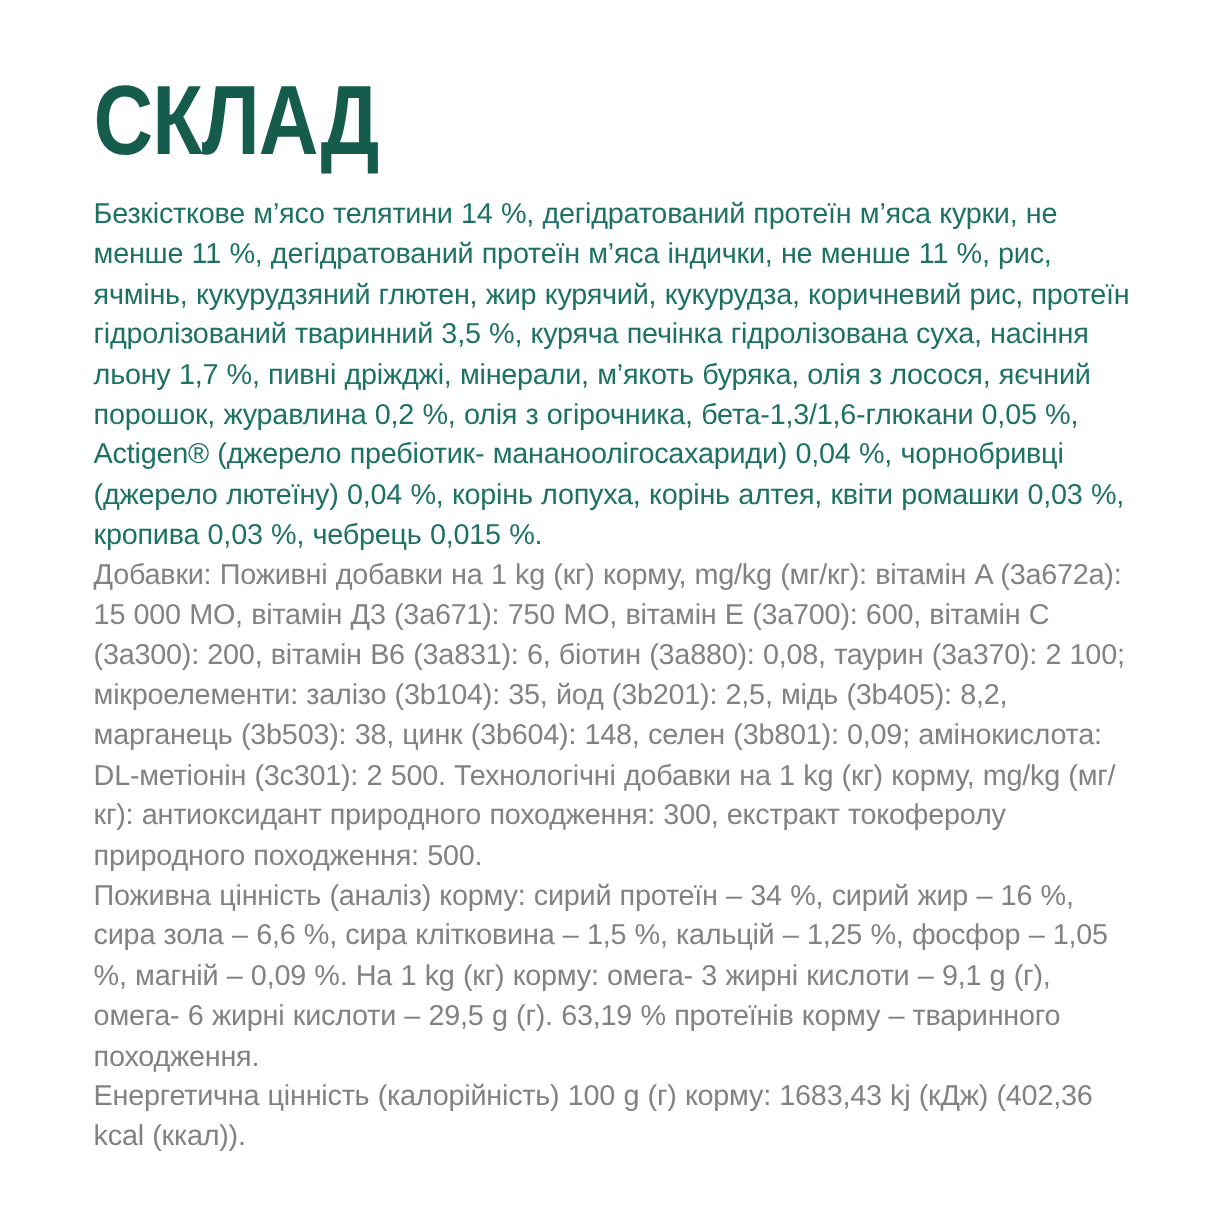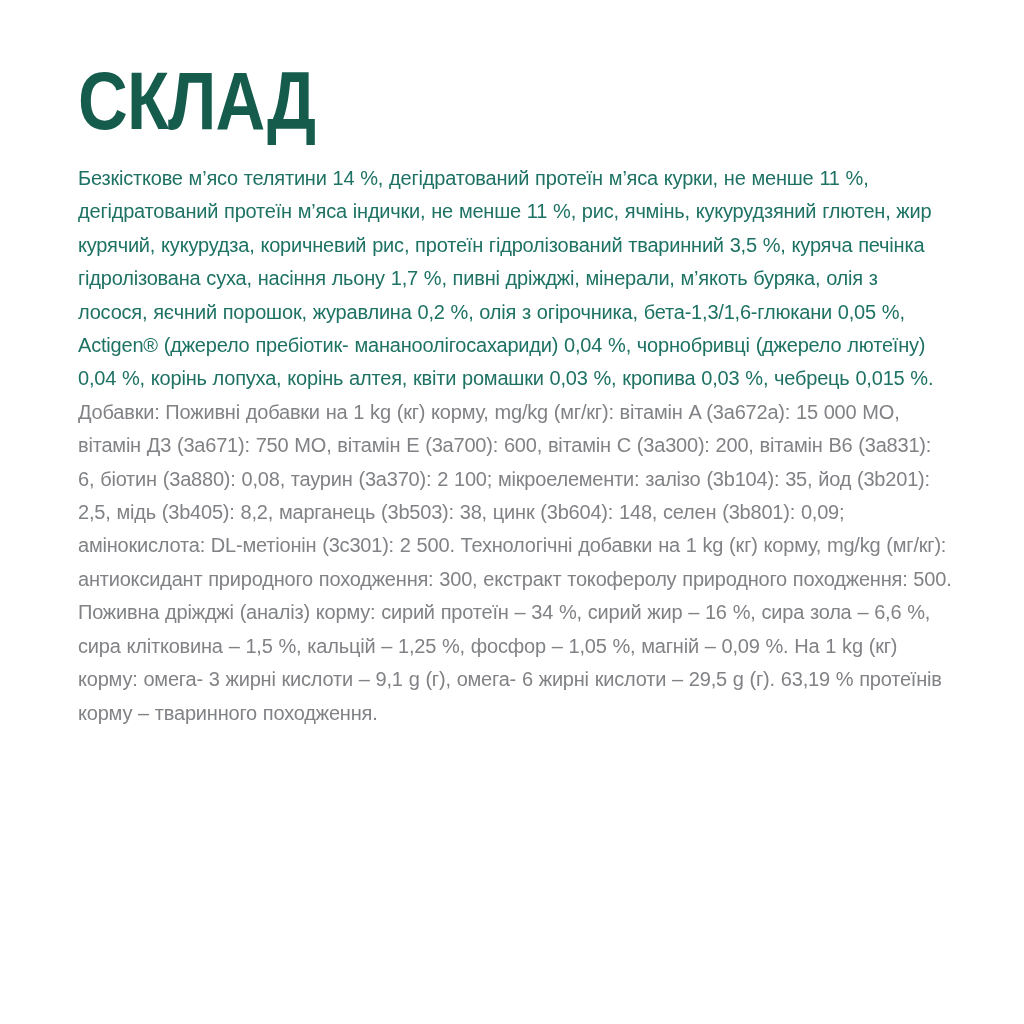--- a/index.html
+++ b/index.html
@@ -36,7 +36,7 @@
   }
   .para {
     margin: 0;
-    font-size: 20px;
+    font-size: 24px;
     line-height: 33.4px;
     letter-spacing: -0.2px;
     word-spacing: 0.5px;

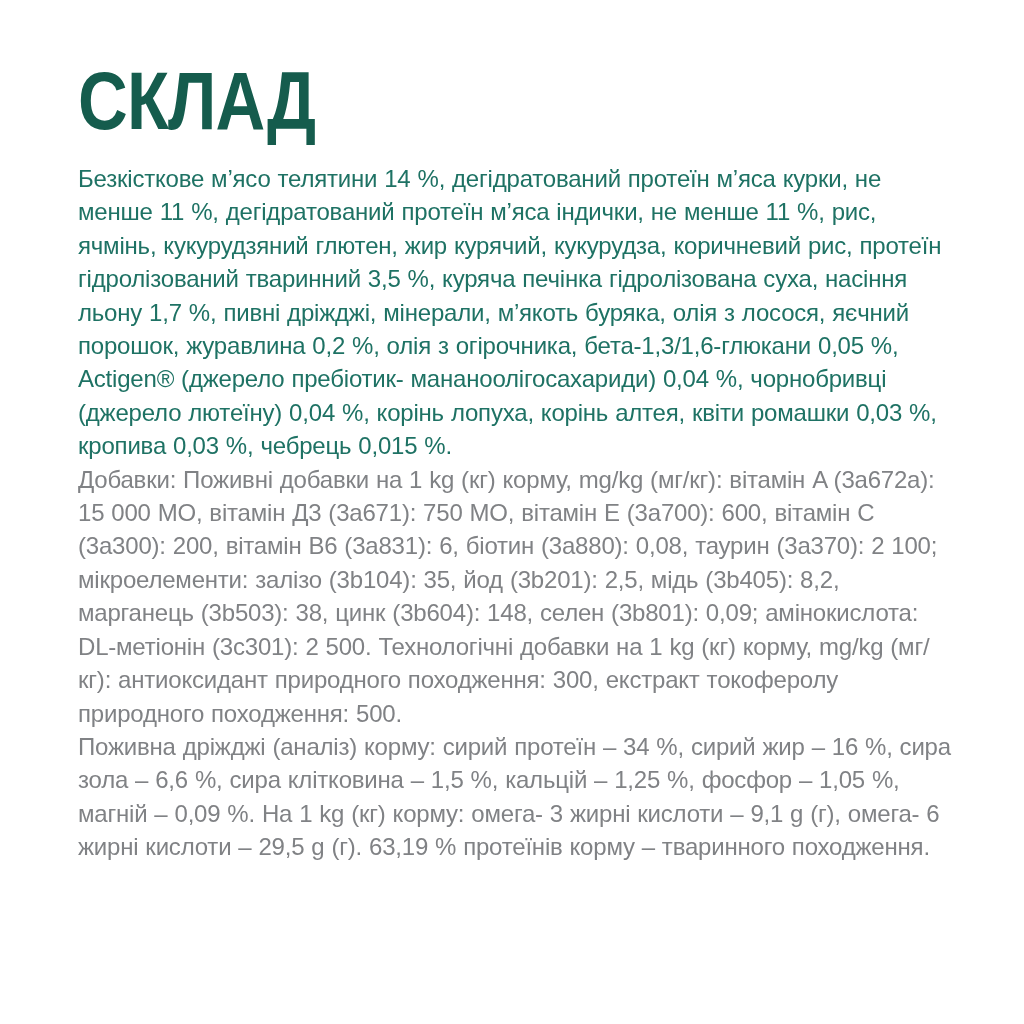--- a/index.html
+++ b/index.html
@@ -58,7 +58,7 @@
 
     <p class="para gray"><b>Добавки: Поживні добавки на 1 kg (кг) корму, mg/kg (мг/кг): </b><span>вітамін A (3a672a): 15 000 МО, вітамін Д3 (3a671): 750 МО, вітамін E (3a700): 600, вітамін C (3a300): 200, вітамін B6 (3a831): 6, біотин (3a880): 0,08, таурин (3a370): 2 100; мікроелементи: залізо (3b104): 35, йод (3b201): 2,5, мідь (3b405): 8,2, марганець (3b503): 38, цинк (3b604): 148, селен (3b801): 0,09; амінокислота: DL-метіонін (3c301): 2 500. Технологічні добавки на 1 kg (кг) корму, mg/kg (мг/кг): антиоксидант природного походження: 300, екстракт токоферолу природного походження: 500.</span></p>
 
-    <p class="para gray"><b>Поживна дріжджі (аналіз) корму: </b><span>сирий протеїн – 34 %, сирий жир – 16 %, сира зола – 6,6 %, сира клітковина – 1,5 %, кальцій – 1,25 %, фосфор – 1,05 %, магній – 0,09 %. На 1 kg (кг) корму: омега- 3 жирні кислоти – 9,1 g (г), омега- 6 жирні кислоти – 29,5 g (г). 63,19 % протеїнів корму – тваринного походження.</span></p>
+    <p class="para gray"><b>Поживна цінність (аналіз) корму: </b><span>сирий протеїн – 34 %, сирий жир – 16 %, сира зола – 6,6 %, сира клітковина – 1,5 %, кальцій – 1,25 %, фосфор – 1,05 %, магній – 0,09 %. На 1 kg (кг) корму: омега- 3 жирні кислоти – 9,1 g (г), омега- 6 жирні кислоти – 29,5 g (г). 63,19 % протеїнів корму – тваринного походження.</span></p>
 
 
   </div>

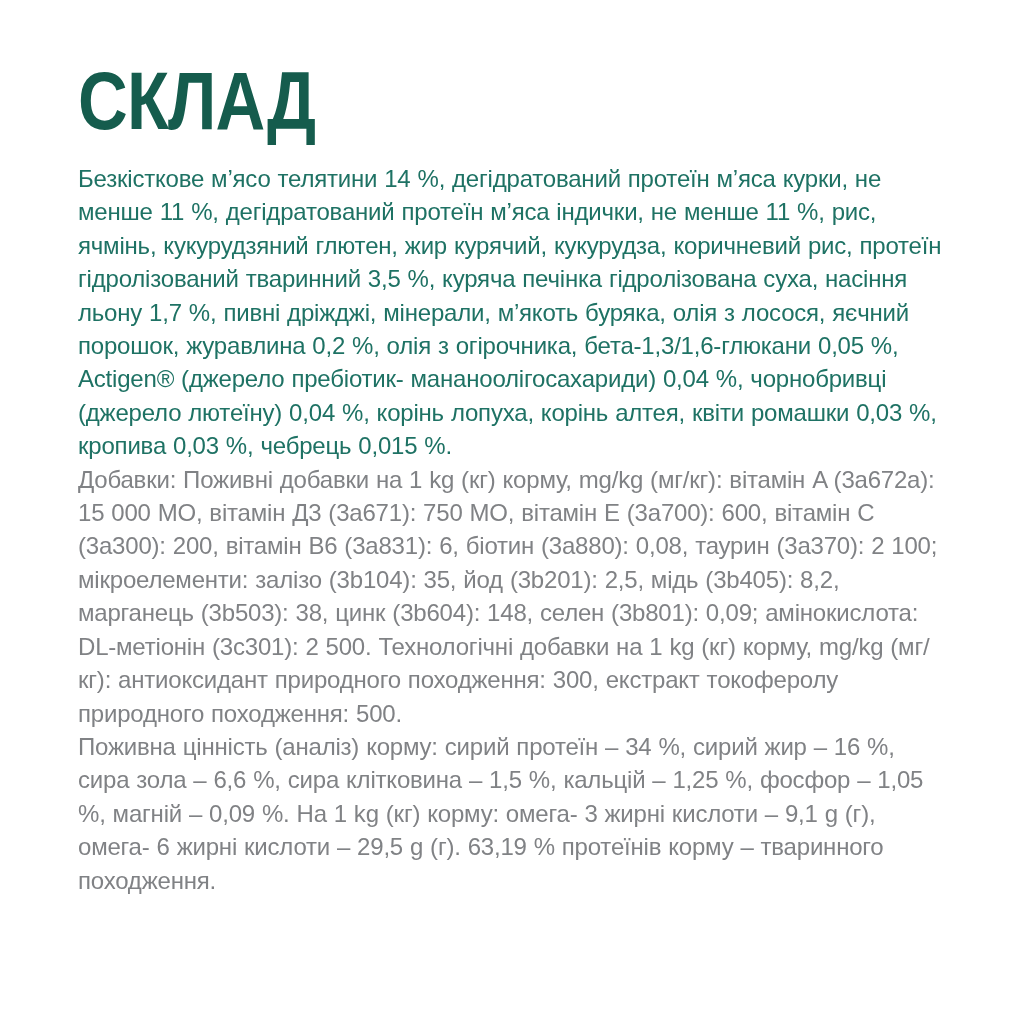--- a/index.html
+++ b/index.html
@@ -60,6 +60,7 @@
 
     <p class="para gray"><b>Поживна цінність (аналіз) корму: </b><span>сирий протеїн – 34 %, сирий жир – 16 %, сира зола – 6,6 %, сира клітковина – 1,5 %, кальцій – 1,25 %, фосфор – 1,05 %, магній – 0,09 %. На 1 kg (кг) корму: омега- 3 жирні кислоти – 9,1 g (г), омега- 6 жирні кислоти – 29,5 g (г). 63,19 % протеїнів корму – тваринного походження.</span></p>
 
+    <p class="para gray"><b>Енергетична цінність (калорійність) 100 g (г) корму: </b><span>1683,43 kj (кДж) (402,36 kcal (ккал)).</span></p>
 
   </div>
 </div>

